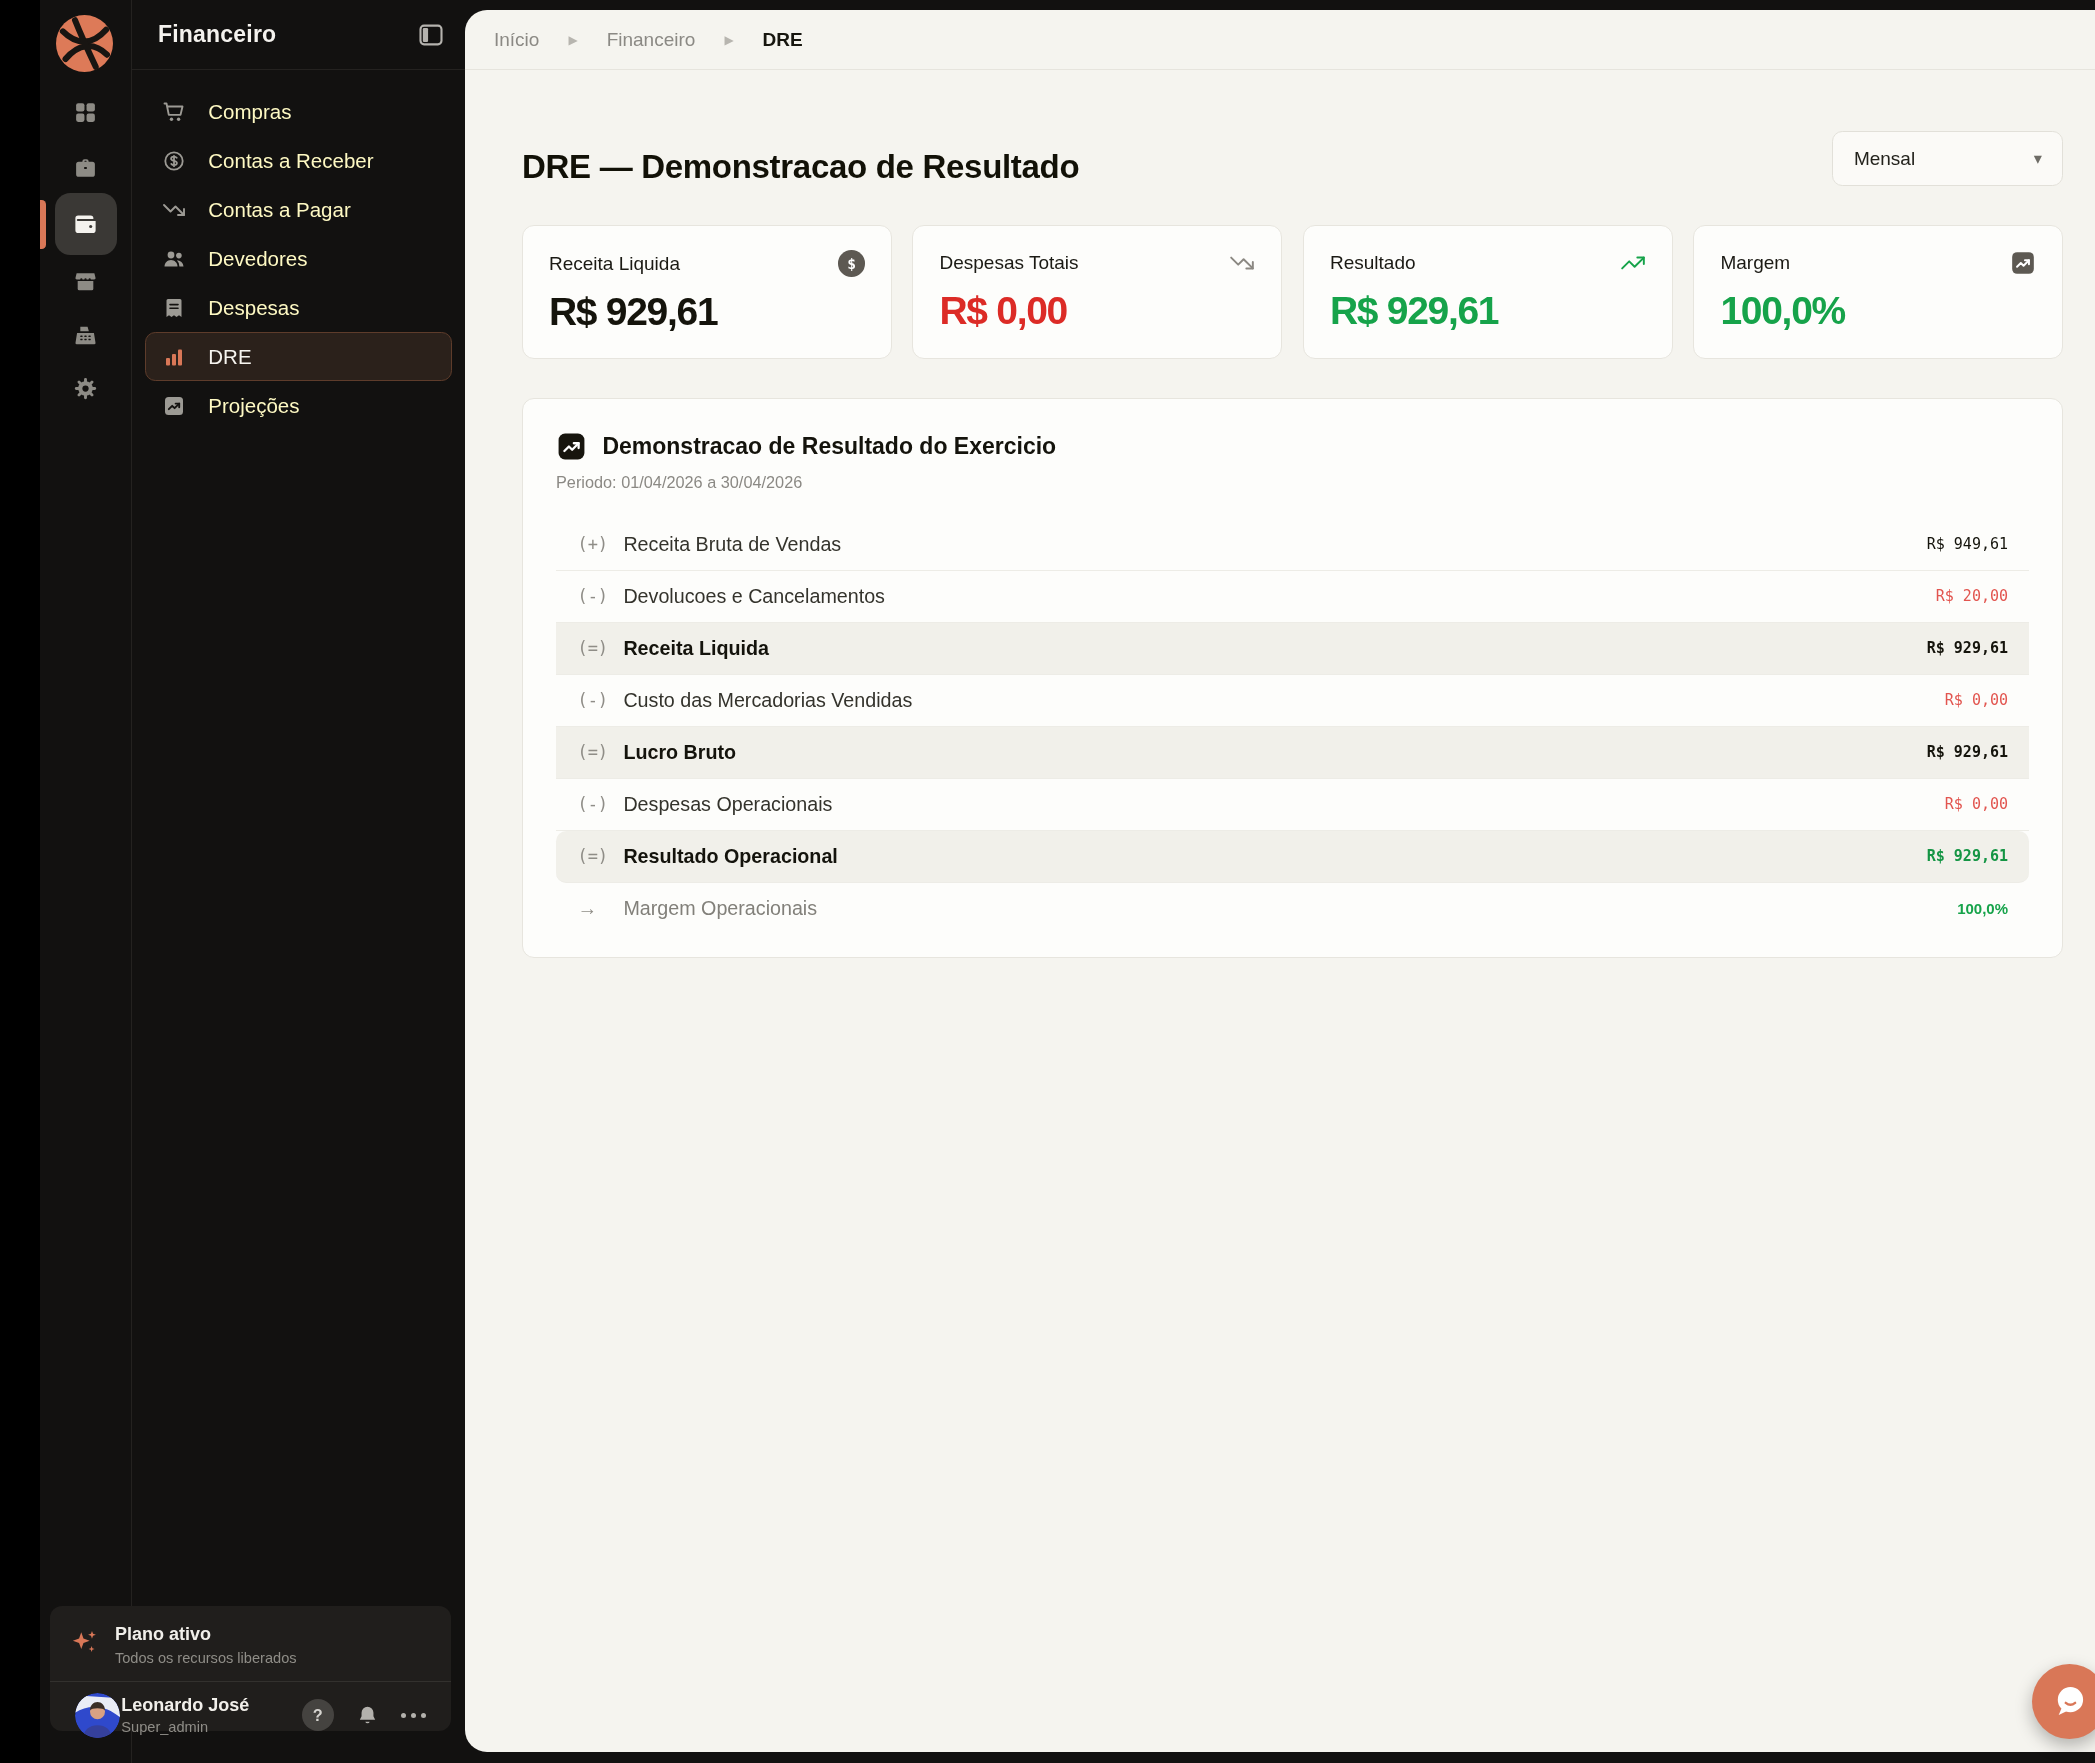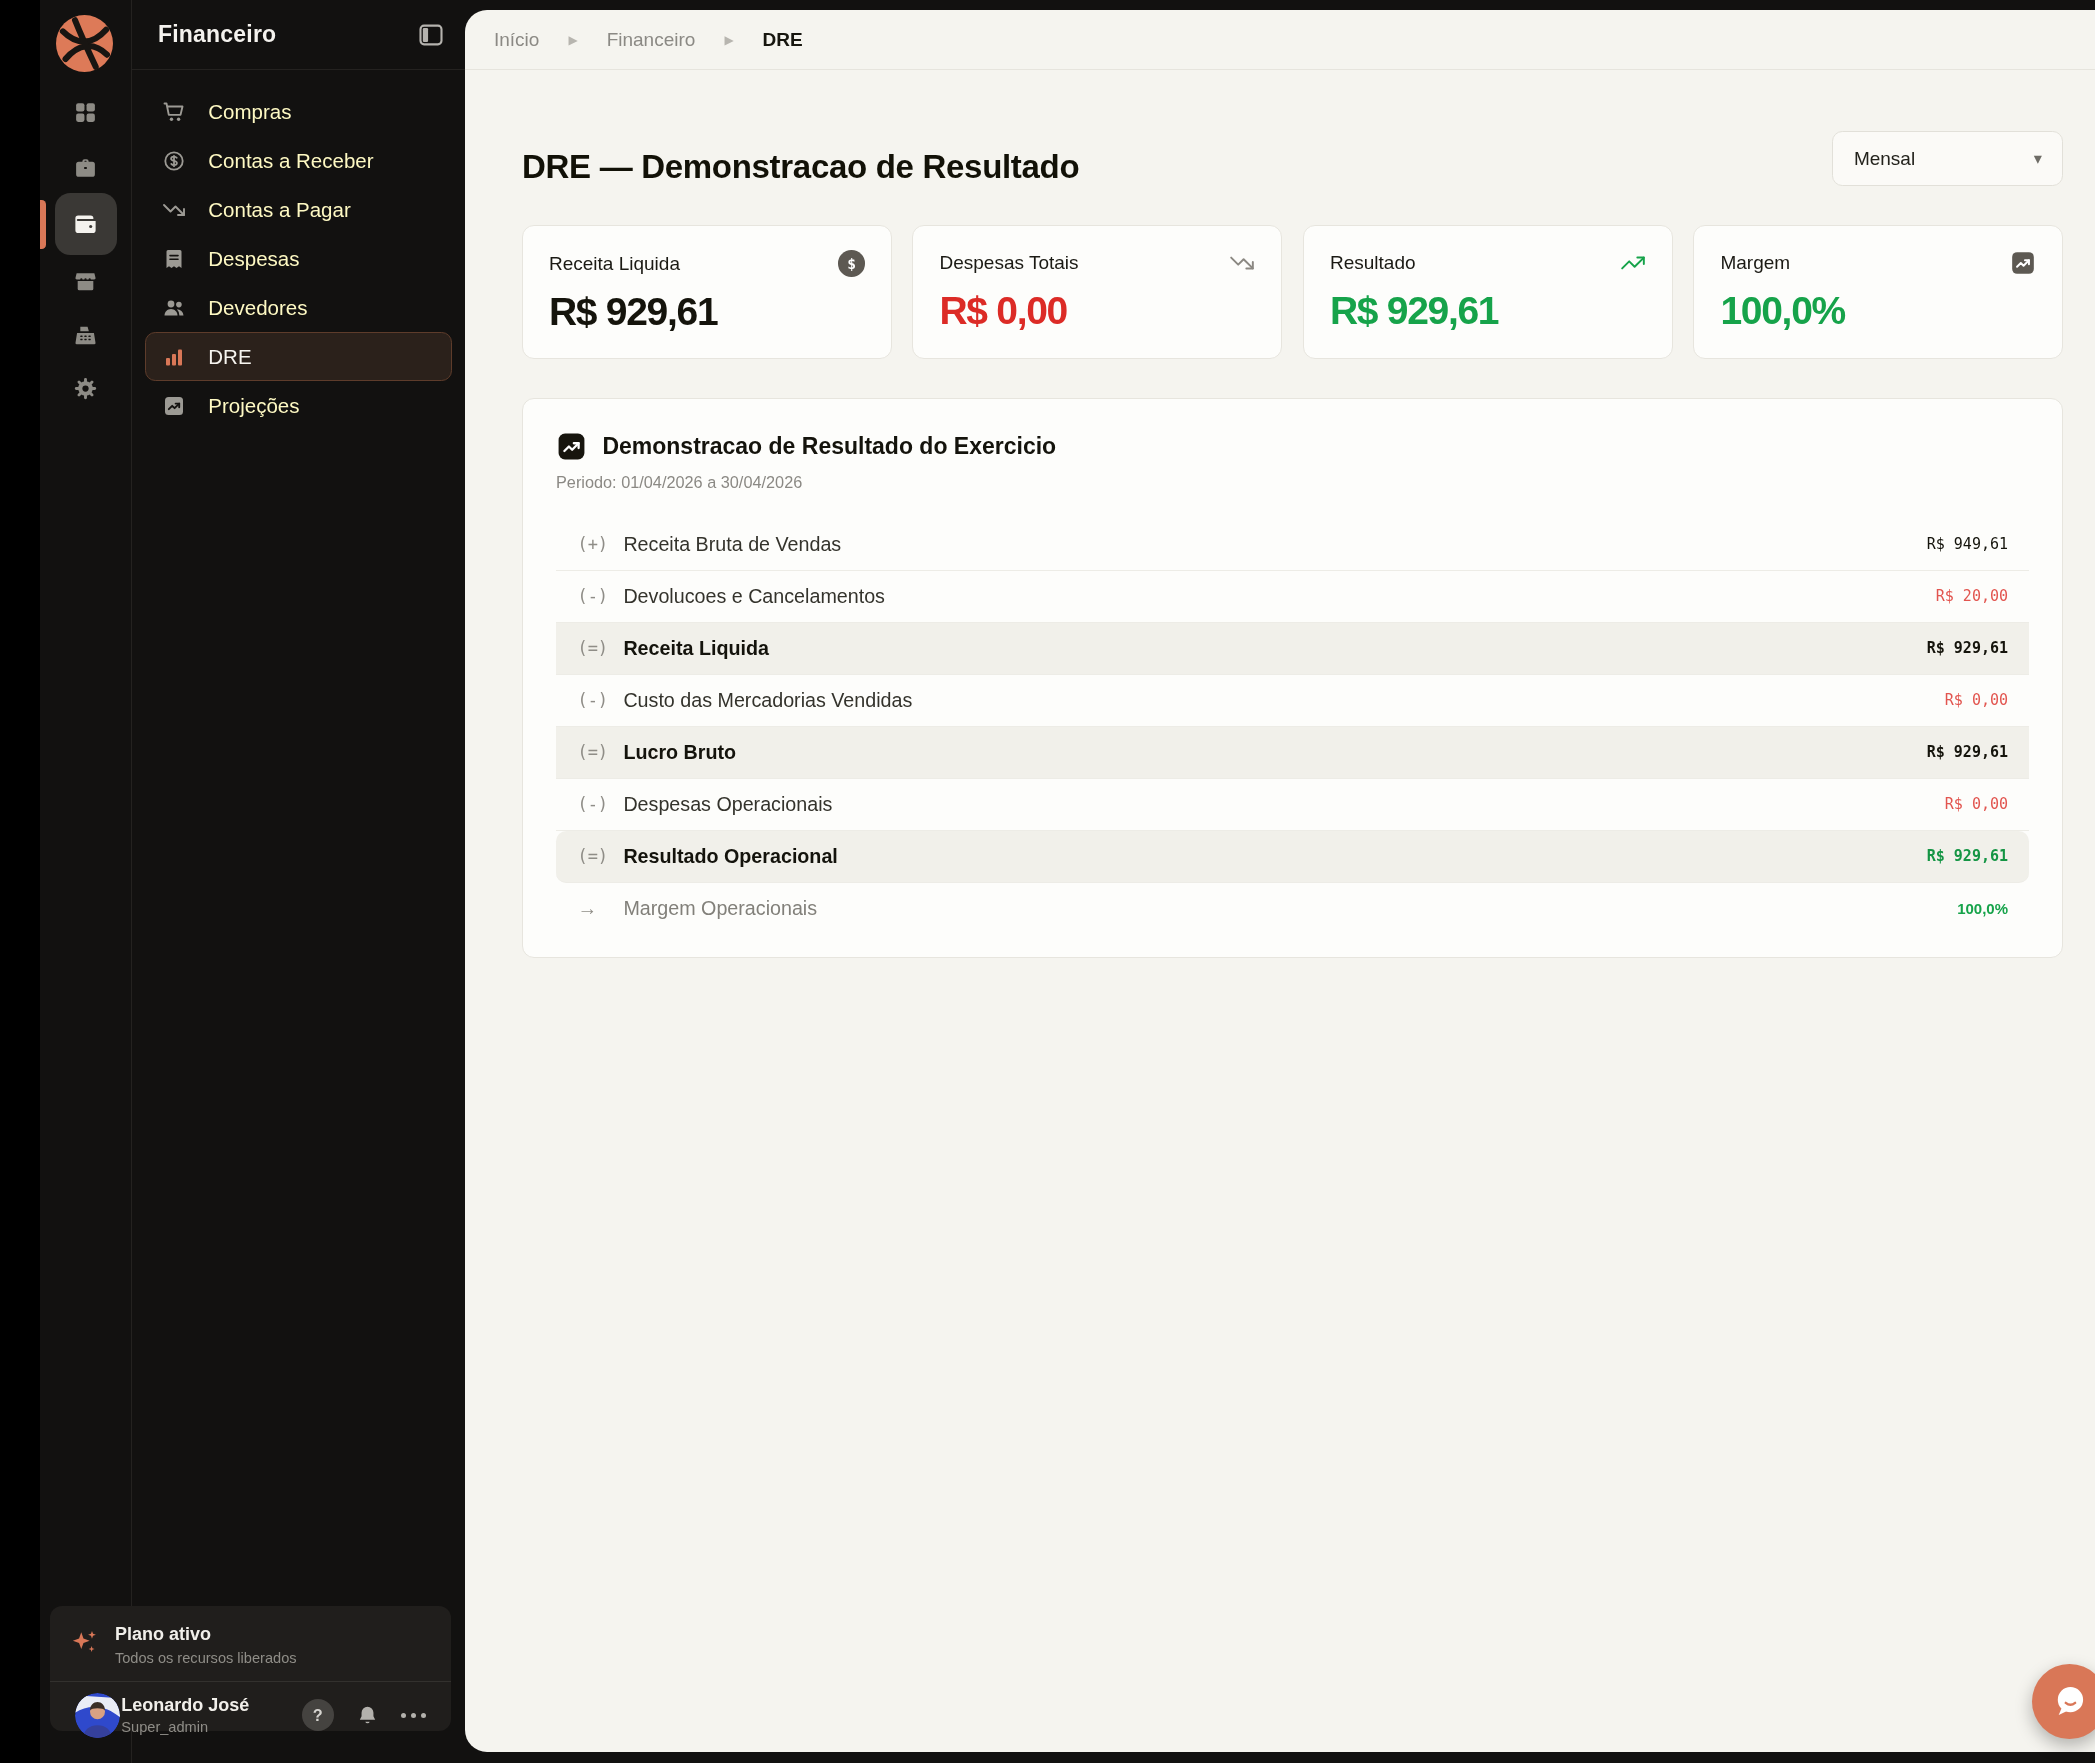--- a/index.html
+++ b/index.html
@@ -228,6 +228,17 @@
       </div>
       <div class="side-item">
         <span class="si-icon">
+          <svg viewBox="0 0 24 24" fill="currentColor">
+            <circle cx="9" cy="8" r="3.4"></circle>
+            <path d="M2.5 19.5c0-3.6 2.9-6.5 6.5-6.5s6.5 2.9 6.5 6.5z"></path>
+            <circle cx="16.9" cy="8.6" r="2.8"></circle>
+            <path d="M14.9 13.3a6.6 6.6 0 0 1 6.6 6.2h-4.1a8.6 8.6 0 0 0-2.5-6.2z"></path>
+          </svg>
+        </span>
+        <span class="si-label">Devedores</span>
+      </div>
+      <div class="side-item">
+        <span class="si-icon">
           <svg viewBox="0 0 24 24">
             <path fill="currentColor" d="M4.5 4.5A1.5 1.5 0 0 1 6 3h12a1.5 1.5 0 0 1 1.5 1.5V21l-2.5-1.8L14.5 21 12 19.2 9.5 21 7 19.2 4.5 21z"></path>
             <g stroke="#141210" stroke-width="1.6" stroke-linecap="round">
@@ -237,17 +248,6 @@
           </svg>
         </span>
         <span class="si-label">Despesas</span>
-      </div>
-      <div class="side-item">
-        <span class="si-icon">
-          <svg viewBox="0 0 24 24" fill="currentColor">
-            <circle cx="9" cy="8" r="3.4"></circle>
-            <path d="M2.5 19.5c0-3.6 2.9-6.5 6.5-6.5s6.5 2.9 6.5 6.5z"></path>
-            <circle cx="16.9" cy="8.6" r="2.8"></circle>
-            <path d="M14.9 13.3a6.6 6.6 0 0 1 6.6 6.2h-4.1a8.6 8.6 0 0 0-2.5-6.2z"></path>
-          </svg>
-        </span>
-        <span class="si-label">Devedores</span>
       </div>
       <div class="side-item active">
         <span class="si-icon">

